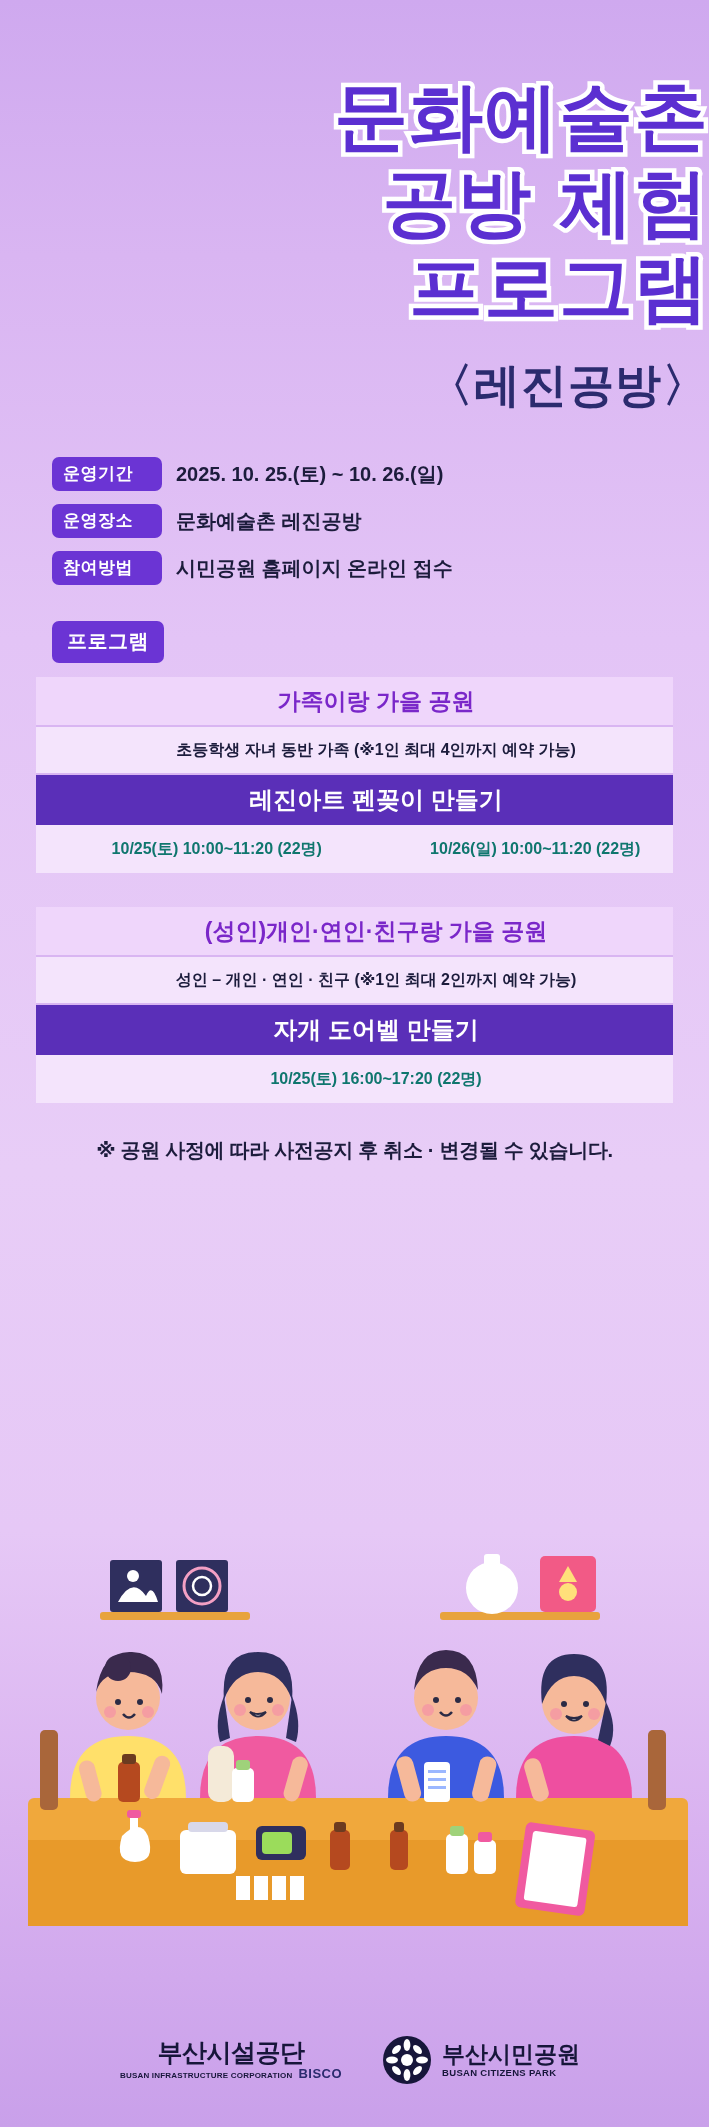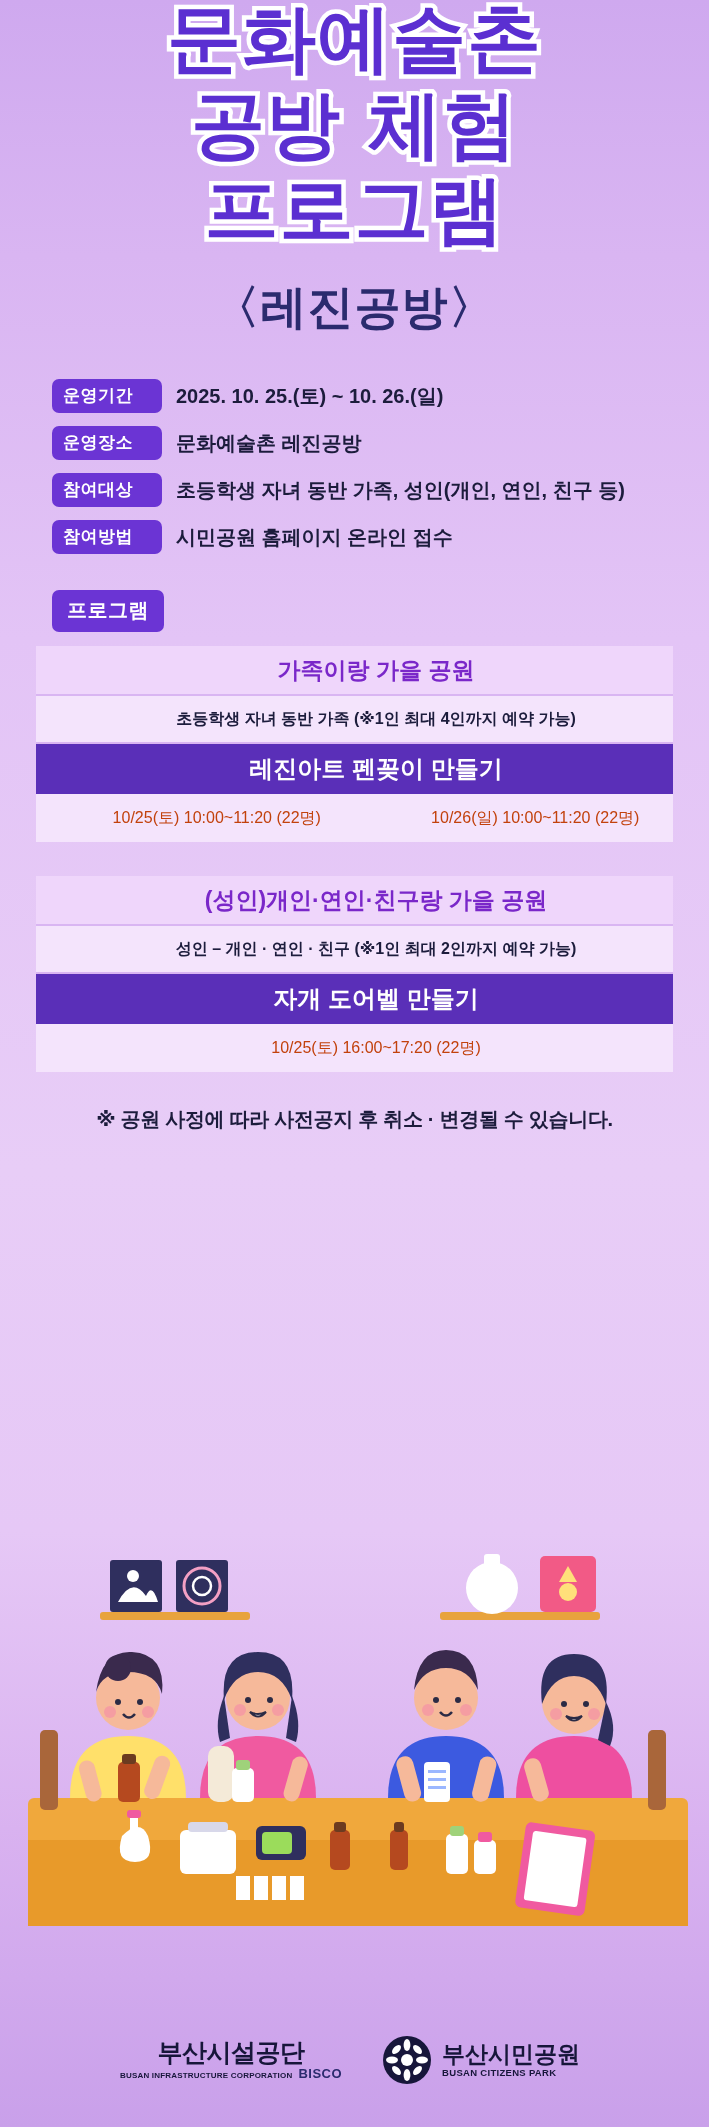--- a/index.html
+++ b/index.html
@@ -23,7 +23,8 @@
 
   
   .title-block {
-    text-align: center;
+    padding-top: 78px;
+    text-align: right;
   }
   .title-line {
     font-family: "DejaVu Sans", sans-serif;

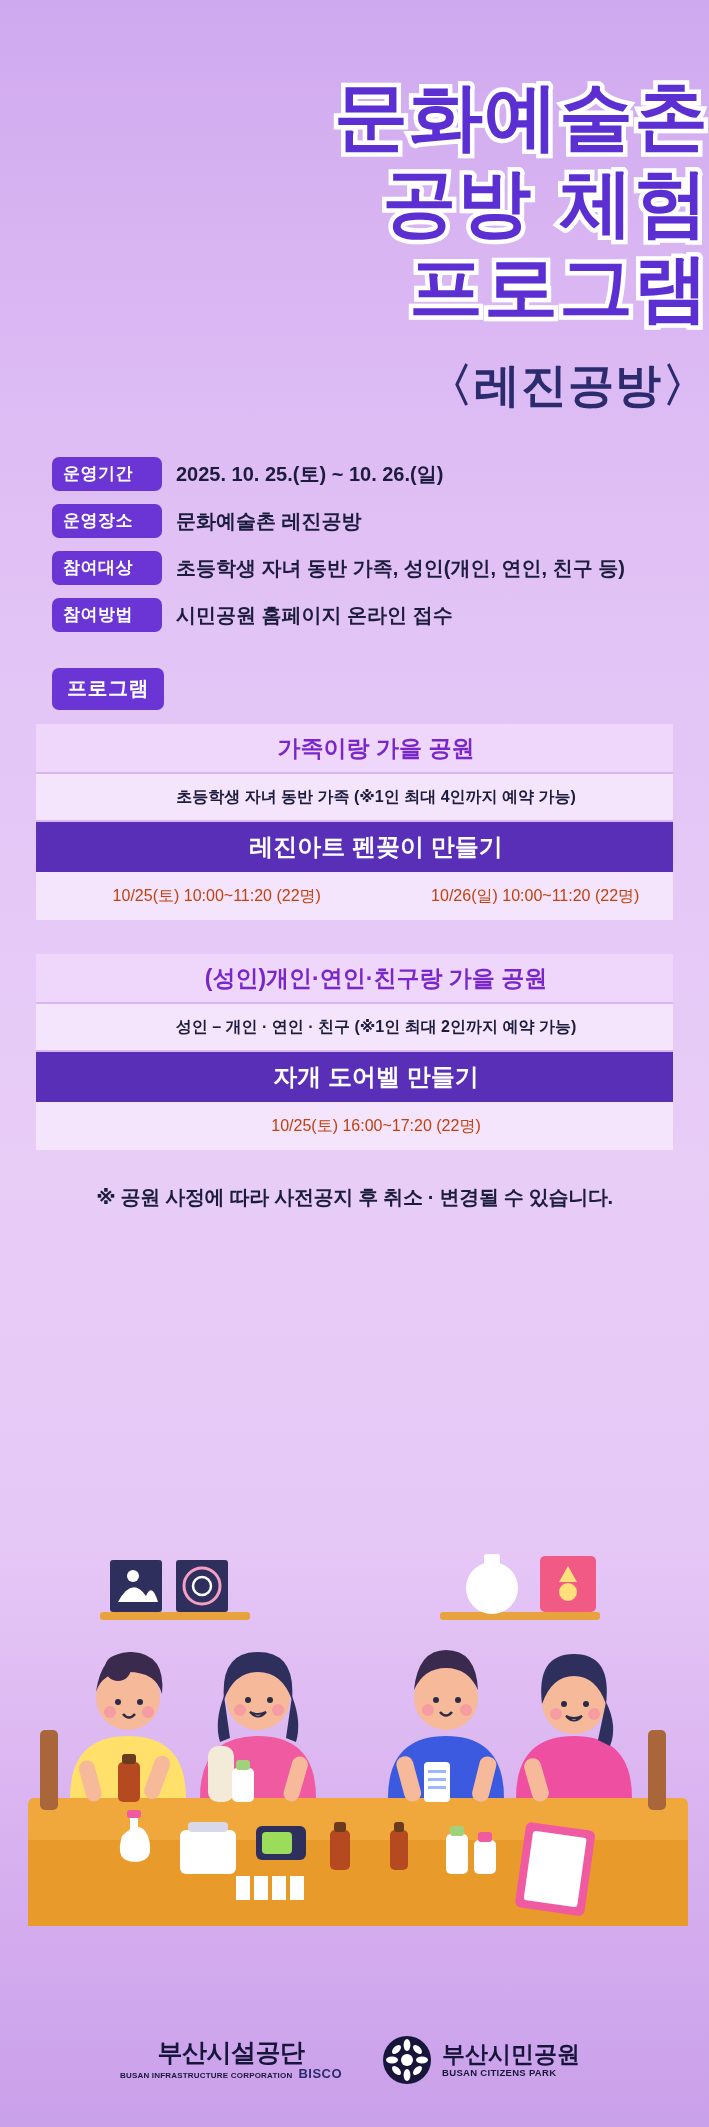--- a/index.html
+++ b/index.html
@@ -231,10 +231,6 @@
     <div class="info-row">
       <span class="chip">운영장소</span>
       <span class="info-text">문화예술촌 레진공방</span>
-    </div>
-    <div class="info-row">
-      <span class="chip">참여대상</span>
-      <span class="info-text">초등학생 자녀 동반 가족, 성인(개인, 연인, 친구 등)</span>
     </div>
     <div class="info-row">
       <span class="chip">참여방법</span>

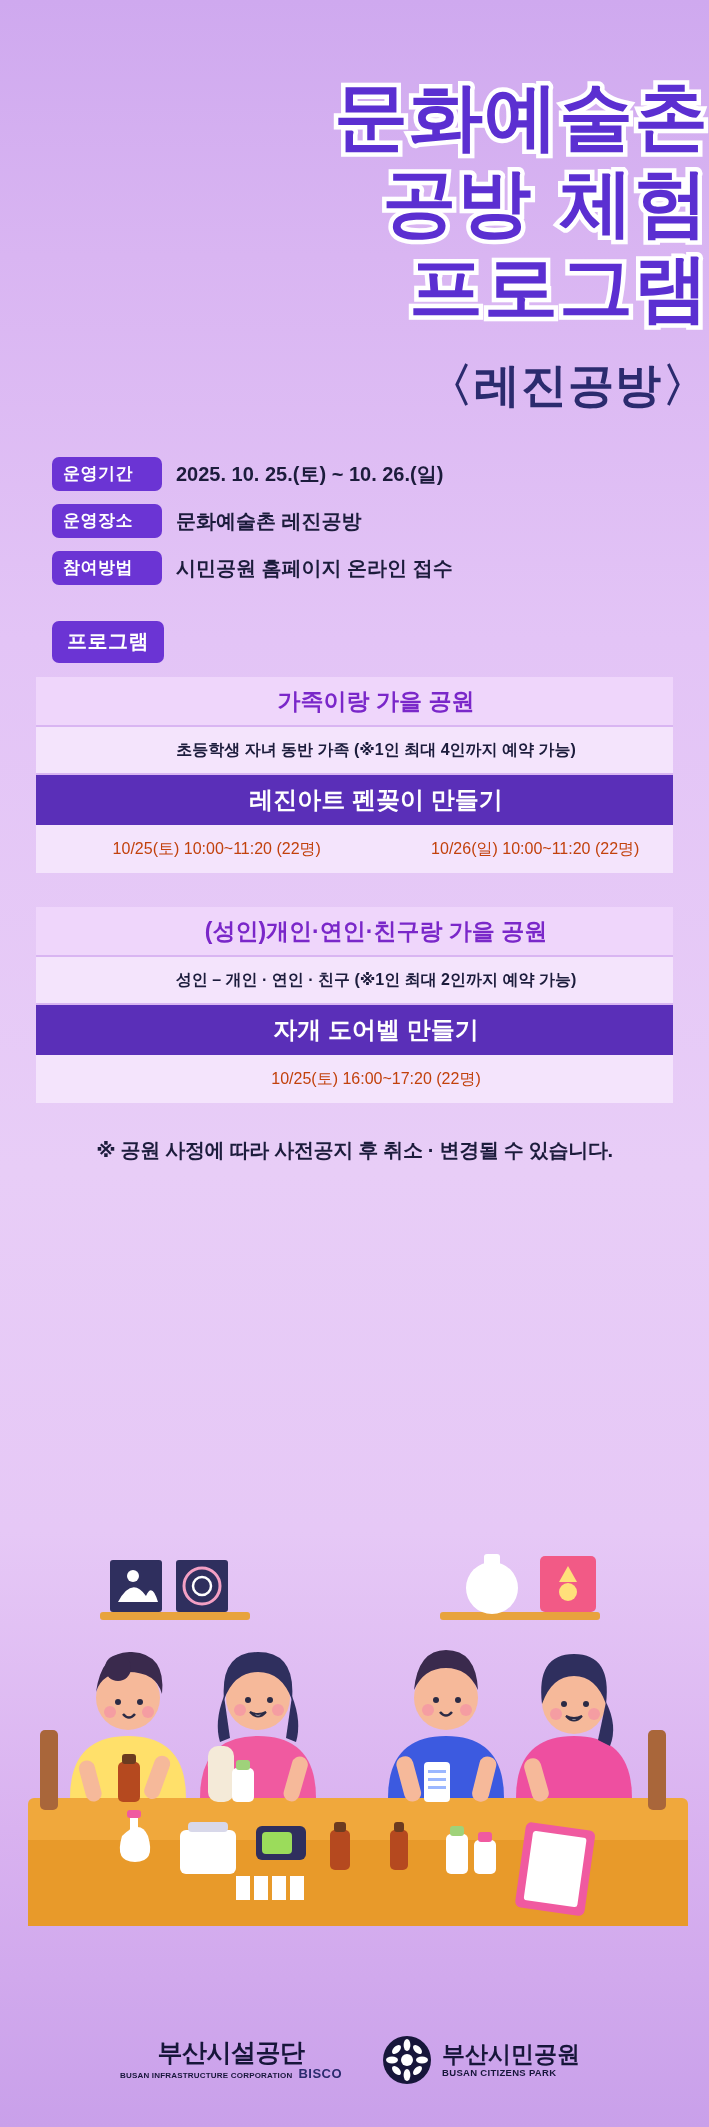--- a/index.html
+++ b/index.html
@@ -124,9 +124,9 @@
   }
   .row-slots {
     background: #f4e4fc;
-    color: #c2410c;
+    color: #0f766e;
     font-size: 16px;
-    font-weight: normal;
+    font-weight: bold;
     height: 46px;
   }
 

